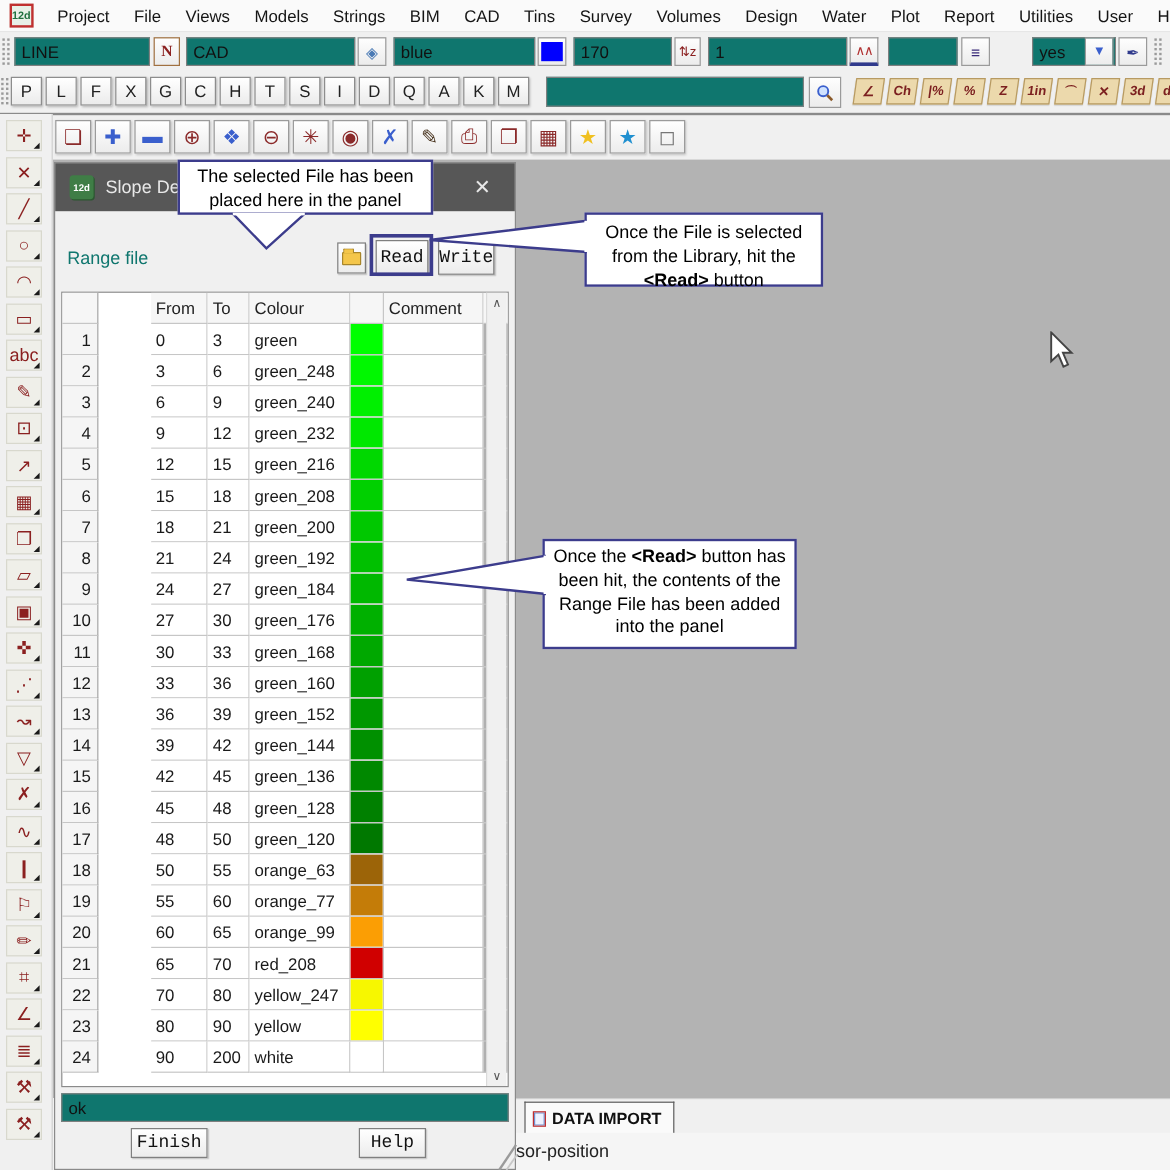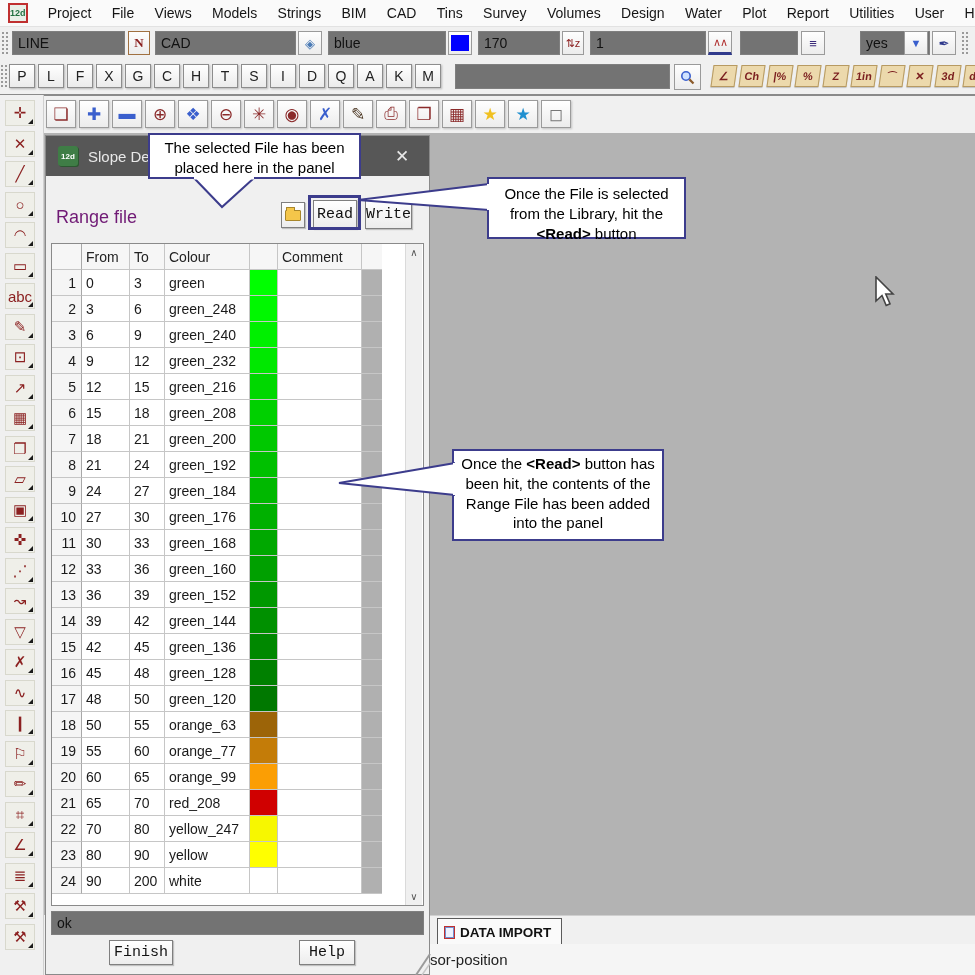--- a/index.html
+++ b/index.html
@@ -15,7 +15,7 @@
   
   #toolbar2 { left:0; top:27px; width:975px; height:33px; background:#f0f0f0; }
   .handle { width:6px; height:22px; border-left:2px dotted #9a9a9a; border-right:2px dotted #9a9a9a; }
-  .inp { background:#737373; border:1px solid #7f7f7f; font-size:14px; padding:9px 5px; height:24px; font-family:"Liberation Sans",sans-serif; color:#111;}
+  .inp { background:#0f766e; border:1px solid #7f7f7f; font-size:14px; padding:9px 5px; height:24px; font-family:"Liberation Sans",sans-serif; color:#111;}
   .tbtn { height:24px; background:linear-gradient(#fefefe,#ececec); border:1px solid #9a9a9a; display:flex; align-items:center; justify-content:center; font-size:13px;}
   .swatch-blue { width:18px; height:16px; }
   

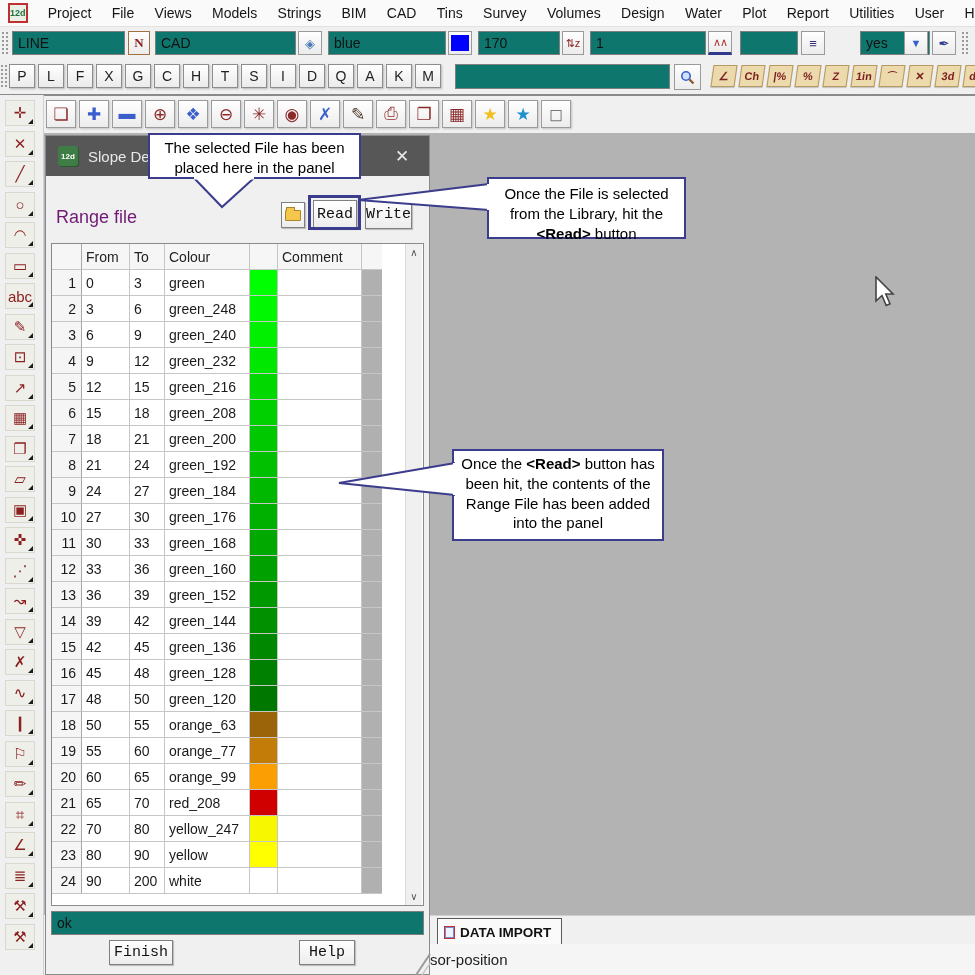--- a/index.html
+++ b/index.html
@@ -35,7 +35,7 @@
   #dialog-title { color:#e8e8e8; font-size:15px; margin-left:10px; }
   .cube-icon { width:20px; height:20px; margin-left:12px; background:#3f7d46; border-radius:3px; color:#fff; font-size:8px; font-weight:bold; display:flex; align-items:center; justify-content:center; box-shadow:1px 1px 0 #2c5731;}
   #dialog-close { position:absolute; right:14px; top:8px; width:26px; height:24px; color:#e8e8e8; font-size:17px; display:flex; align-items:center; justify-content:center;}
-  .dlabel { font-size:18px; color:#701a75; }
+  .dlabel { font-size:15px; color:#0f766e; }
   .dbtn { background:linear-gradient(#ffffff,#ececec); border:1px solid #7f7f7f; font-size:15px; color:#111; display:flex; align-items:center; justify-content:center; box-shadow:1px 1px 1px rgba(0,0,0,.2);font-family:Liberation Mono, monospace;}
   #folder-btn { width:24px; height:26px; }
   .folder-shape { width:16px; height:11px; background:#f4c64a; border:1px solid #a8862a; border-radius:1px; position:relative;}

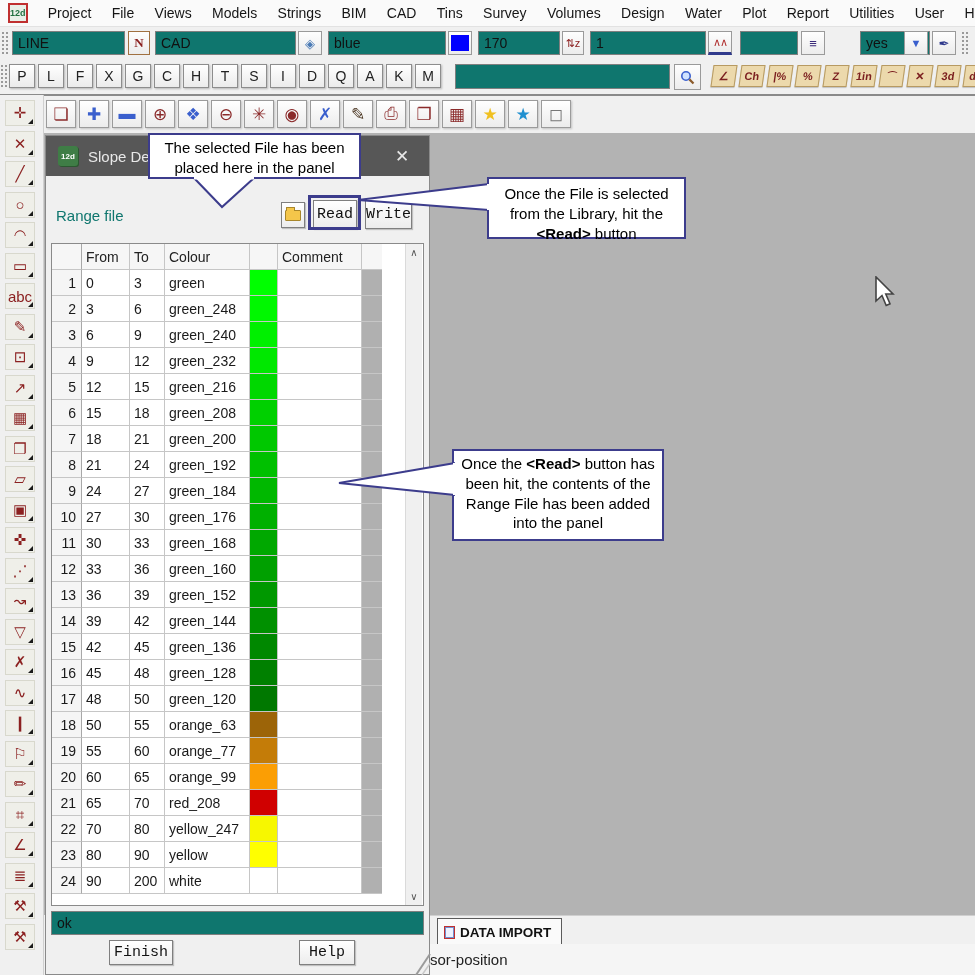--- a/index.html
+++ b/index.html
@@ -45,7 +45,7 @@
   .trow { display:flex; height:26px; }
   .cell { border-right:1px solid #c6c6c6; border-bottom:1px solid #c6c6c6; font-size:14px; color:#1a1a1a; display:flex; align-items:center; padding:0 4px; overflow:hidden; background:#fff;}
   .c-num { width:30px; justify-content:flex-end; background:#f5f5f5; border-right:1px solid #a8a8a8; padding-right:5px;}
-  .c-from { width:48px; } .c-to { width:35px; } .c-col { width:85px; }
+  .c-from { width:48px;margin-left:44px; } .c-to { width:35px; } .c-col { width:85px; }
   .c-sw { width:28px; padding:0; } .c-sw .sw { width:100%; height:100%; }
   .c-comm { width:84px; } .c-fill { width:20px; background:#b0b0b0; border-right:none;}
   .hrow .cell { background:#f6f6f6; color:#222; }

